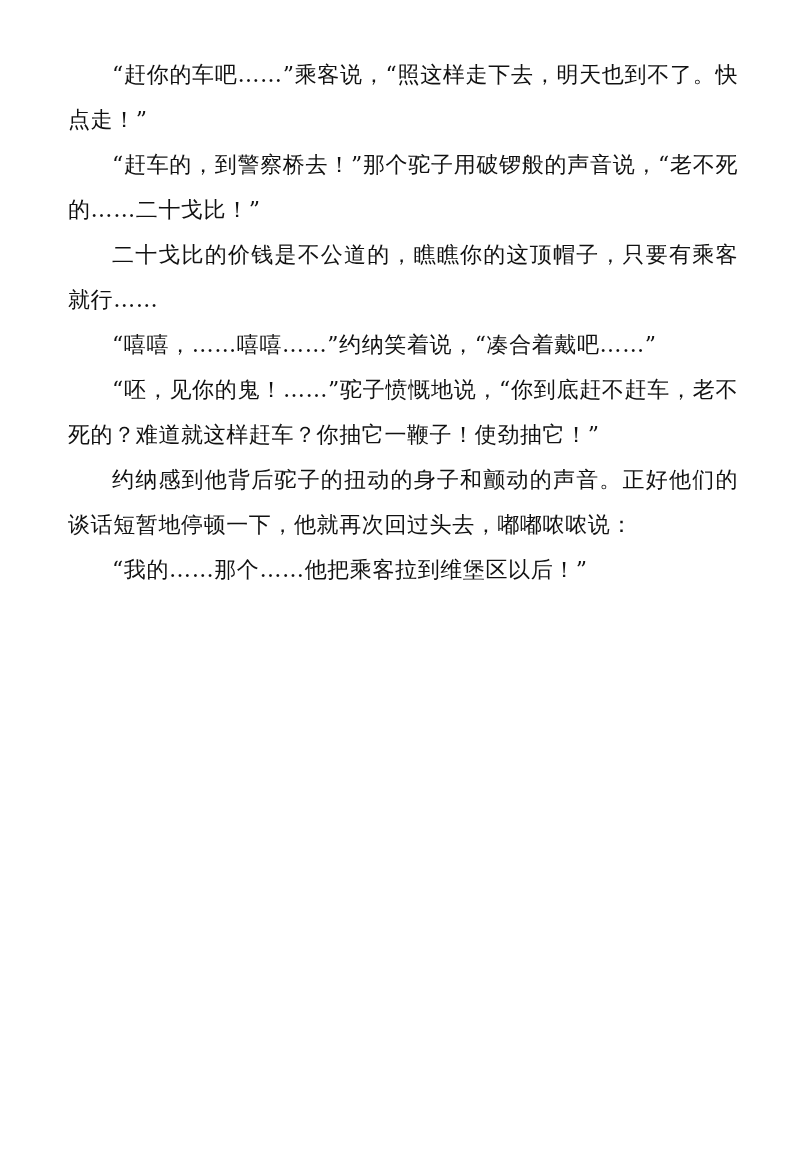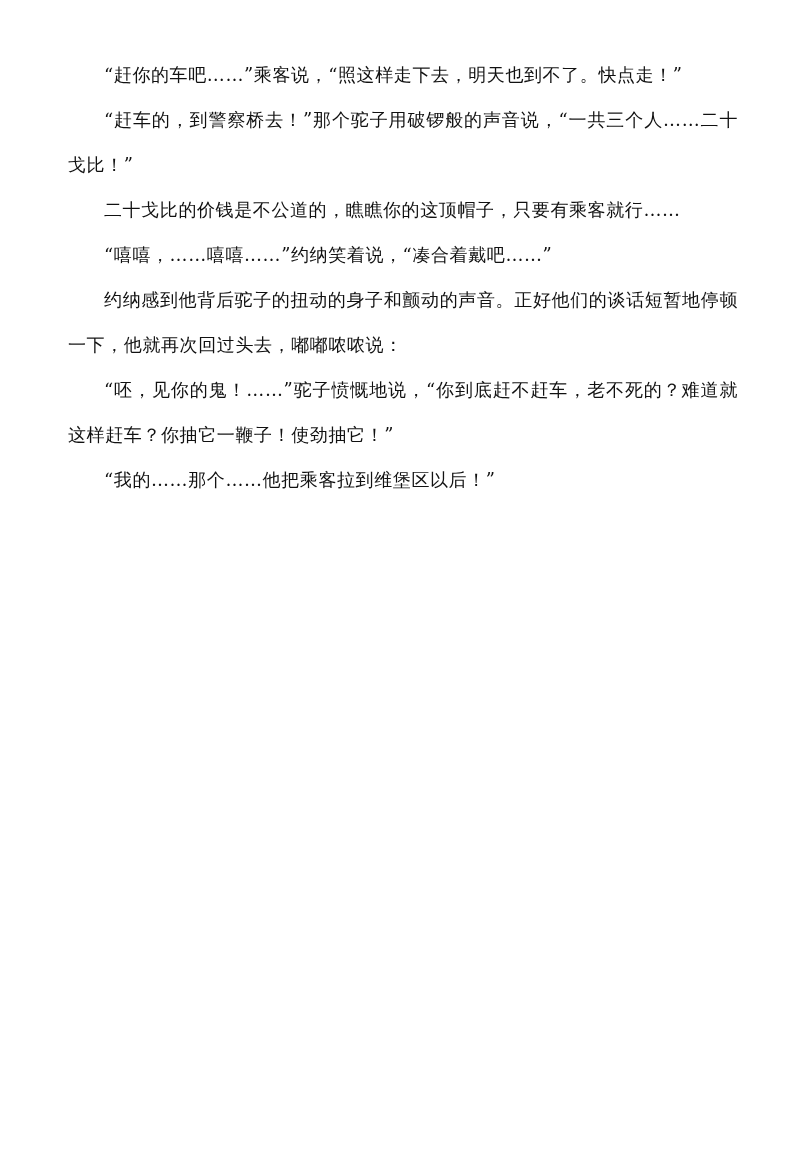--- a/index.html
+++ b/index.html
@@ -23,7 +23,7 @@
     background: #ffffff;
   }
   .doc-body {
-    font-size: 18px;
+    font-size: 22px;
     line-height: 45px;
     letter-spacing: 0.6px;
     text-align: justify;

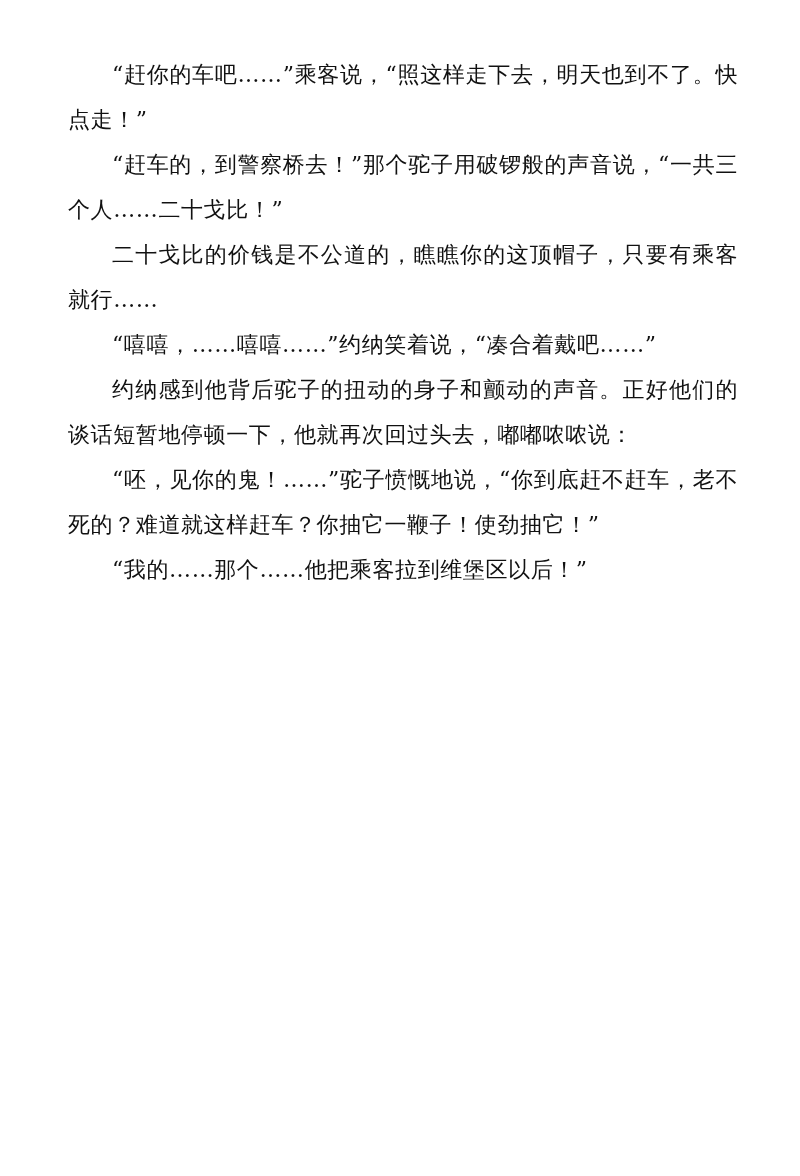--- a/index.html
+++ b/index.html
@@ -42,7 +42,7 @@
 <div class="page">
   <div class="doc-body">
     <p class="para">“赶你的车吧……”乘客说，“照这样走下去，明天也到不了。快点走！”</p>
-    <p class="para">“赶车的，到警察桥去！”那个驼子用破锣般的声音说，“一共三个人……二十戈比！”</p>
+    <p class="para">“赶车的，到警察桥去！”那个驼子用破锣般的声音说，“老不死的……二十戈比！”</p>
     <p class="para">二十戈比的价钱是不公道的，瞧瞧你的这顶帽子，只要有乘客就行……</p>
     <p class="para">“嘻嘻，……嘻嘻……”约纳笑着说，“凑合着戴吧……”</p>
     <p class="para">约纳感到他背后驼子的扭动的身子和颤动的声音。正好他们的谈话短暂地停顿一下，他就再次回过头去，嘟嘟哝哝说：</p>

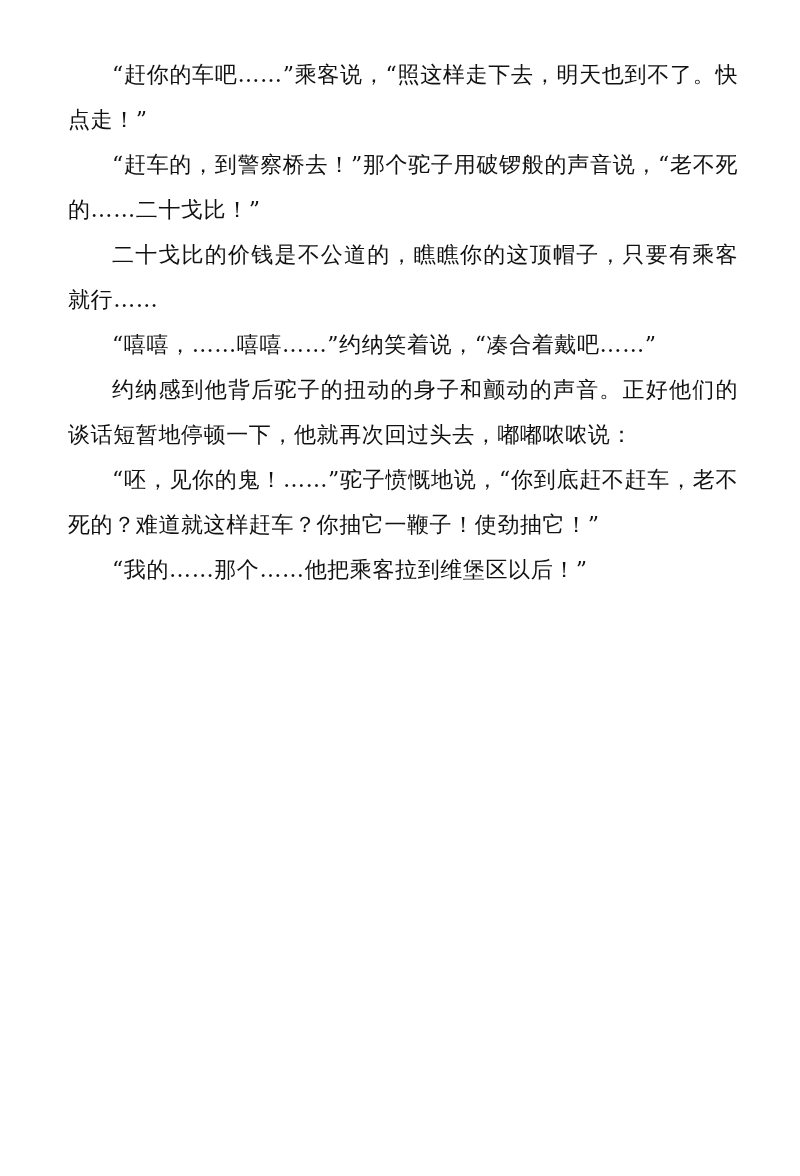--- a/index.html
+++ b/index.html
@@ -45,8 +45,8 @@
     <p class="para">“赶车的，到警察桥去！”那个驼子用破锣般的声音说，“老不死的……二十戈比！”</p>
     <p class="para">二十戈比的价钱是不公道的，瞧瞧你的这顶帽子，只要有乘客就行……</p>
     <p class="para">“嘻嘻，……嘻嘻……”约纳笑着说，“凑合着戴吧……”</p>
+    <p class="para">“呸，见你的鬼！……”驼子愤慨地说，“你到底赶不赶车，老不死的？难道就这样赶车？你抽它一鞭子！使劲抽它！”</p>
     <p class="para">约纳感到他背后驼子的扭动的身子和颤动的声音。正好他们的谈话短暂地停顿一下，他就再次回过头去，嘟嘟哝哝说：</p>
-    <p class="para">“呸，见你的鬼！……”驼子愤慨地说，“你到底赶不赶车，老不死的？难道就这样赶车？你抽它一鞭子！使劲抽它！”</p>
     <p class="para">“我的……那个……他把乘客拉到维堡区以后！”</p>
   </div>
 </div>

